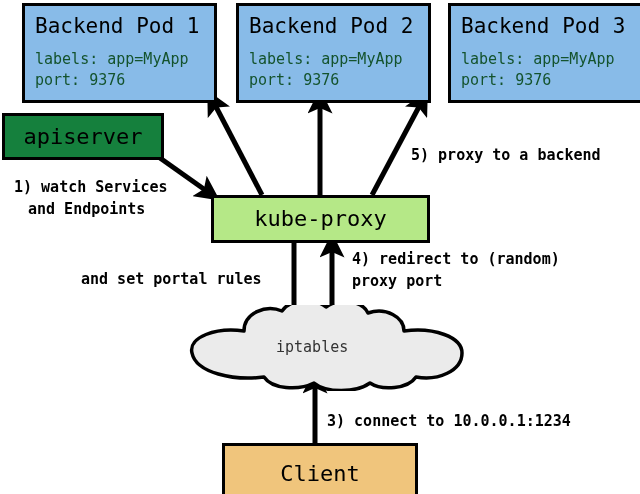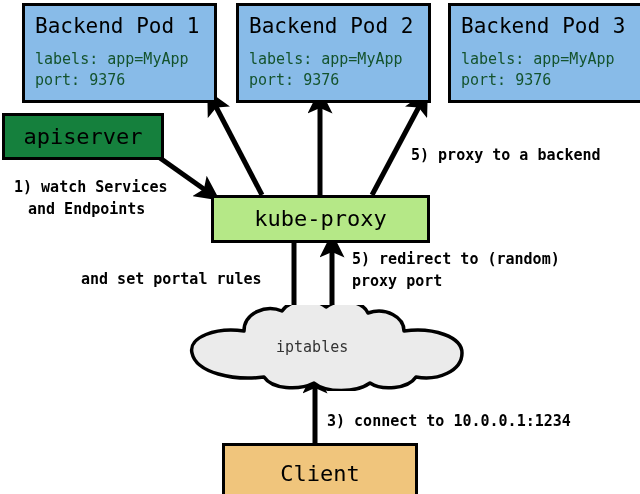--- a/index.html
+++ b/index.html
@@ -198,7 +198,7 @@
 
   <div class="ann" style="left:327px; top:410px;">3) connect to 10.0.0.1:1234</div>
 
-  <div class="ann" style="left:352px; top:248px;">5) redirect to (random)</div>
+  <div class="ann" style="left:352px; top:248px;">4) redirect to (random)</div>
   <div class="ann" style="left:352px; top:270px;">proxy port</div>
 
   <div class="ann" style="left:411px; top:144px;">5) proxy to a backend</div>

